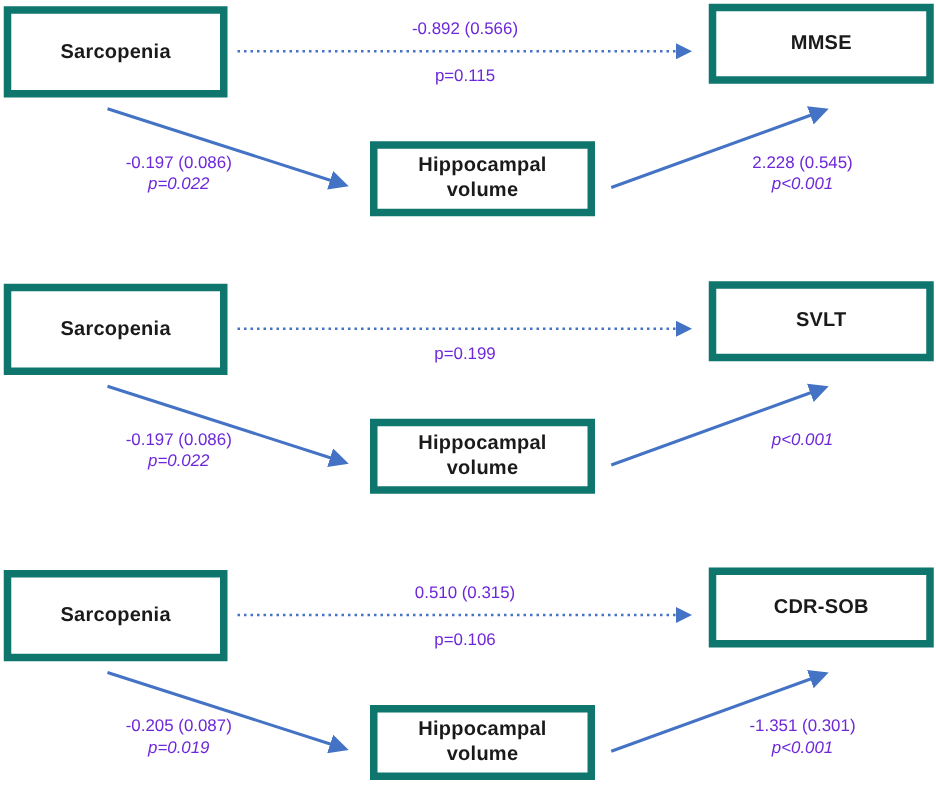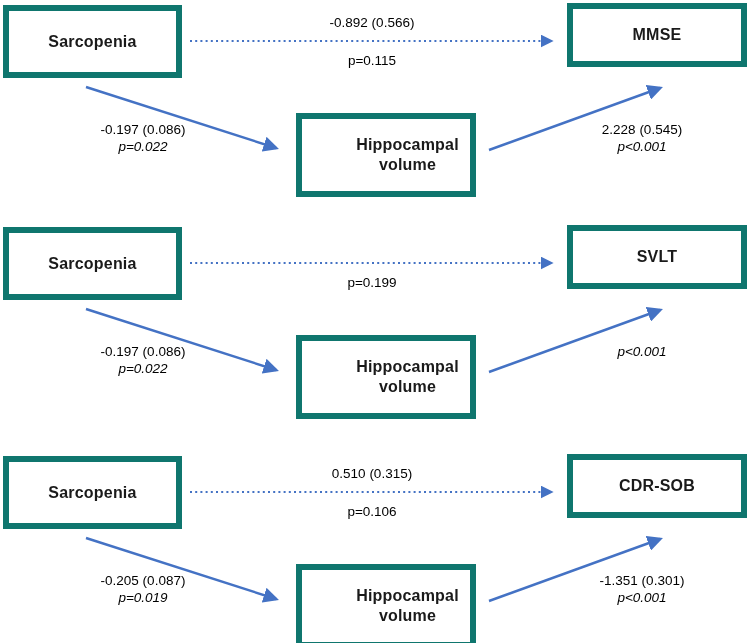--- a/index.html
+++ b/index.html
@@ -49,7 +49,7 @@
     position: absolute;
     text-align: center;
     font-size: 13.5px;
-    color: #000000;
+    color: #6d28d9;
     line-height: 17px;
   }
   .edge-label .pval { font-style: italic; }

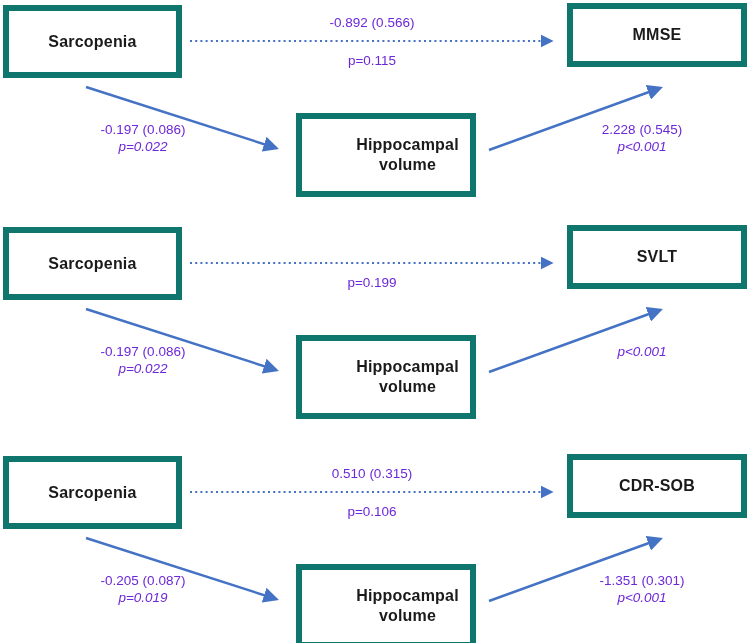--- a/index.html
+++ b/index.html
@@ -42,7 +42,7 @@
   }
   .node--predictor { left: 3px;   top: 5px;   width: 179px; height: 73px; }
   .node--outcome   { left: 567px; top: 3px;   width: 180px; height: 64px; }
-  .node--mediator  { left: 296px; top: 113px; width: 180px; height: 84px; justify-content: flex-end; }
+  .node--mediator  { left: 296px; top: 113px; width: 180px; height: 60px; }
   .node--mediator span { display: inline-block; max-width: 125px; }
 
   .edge-label {

